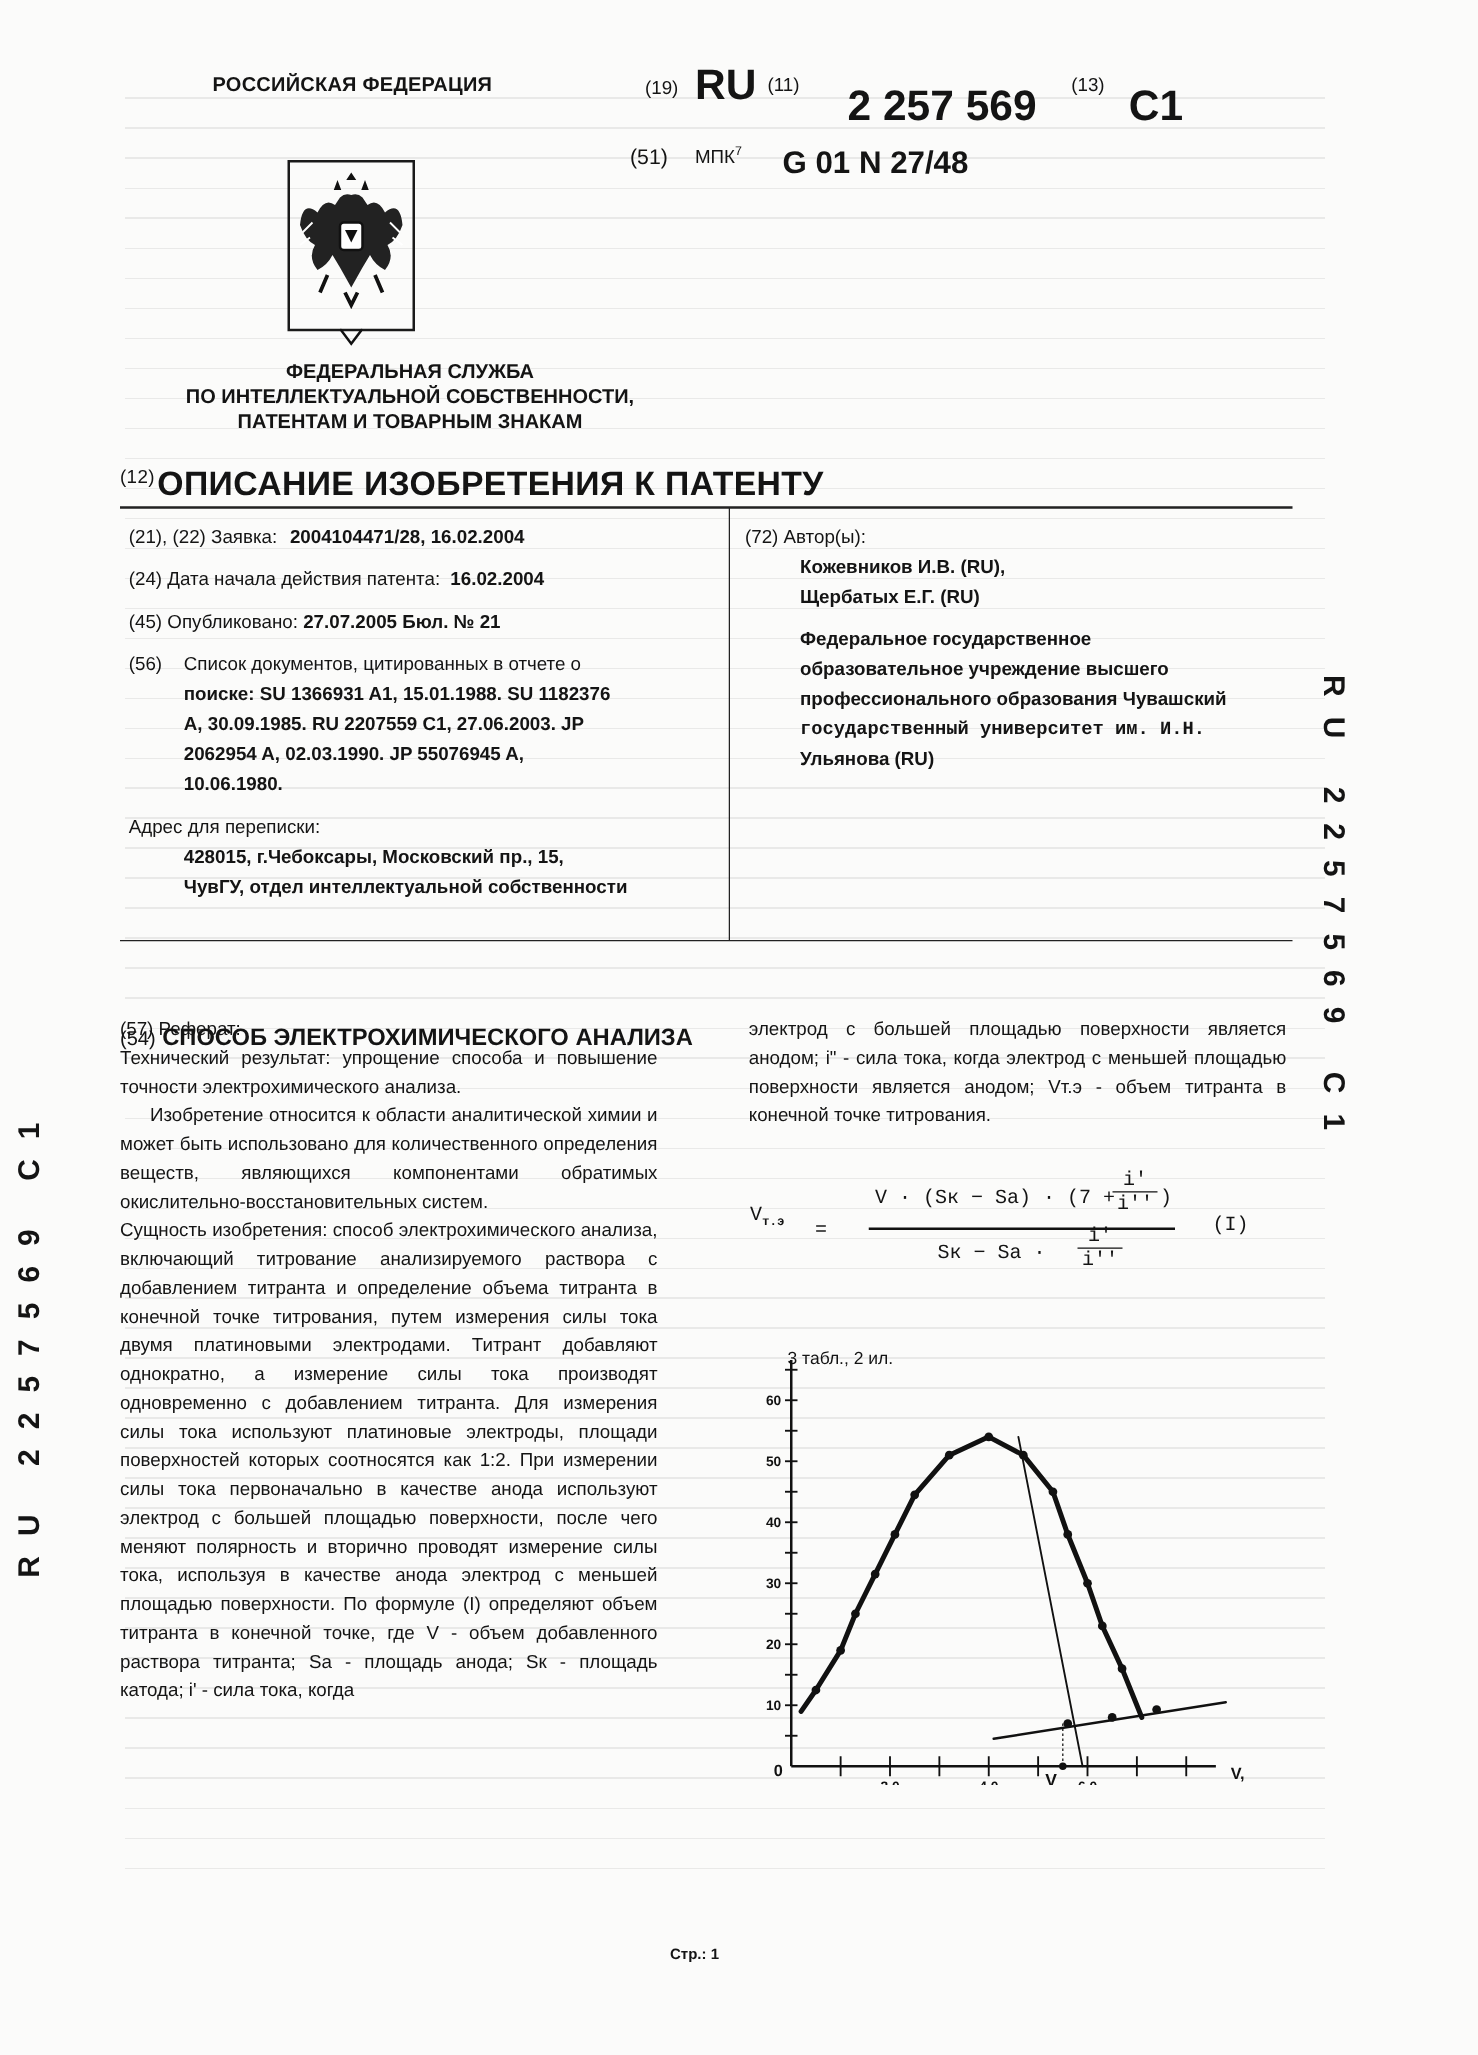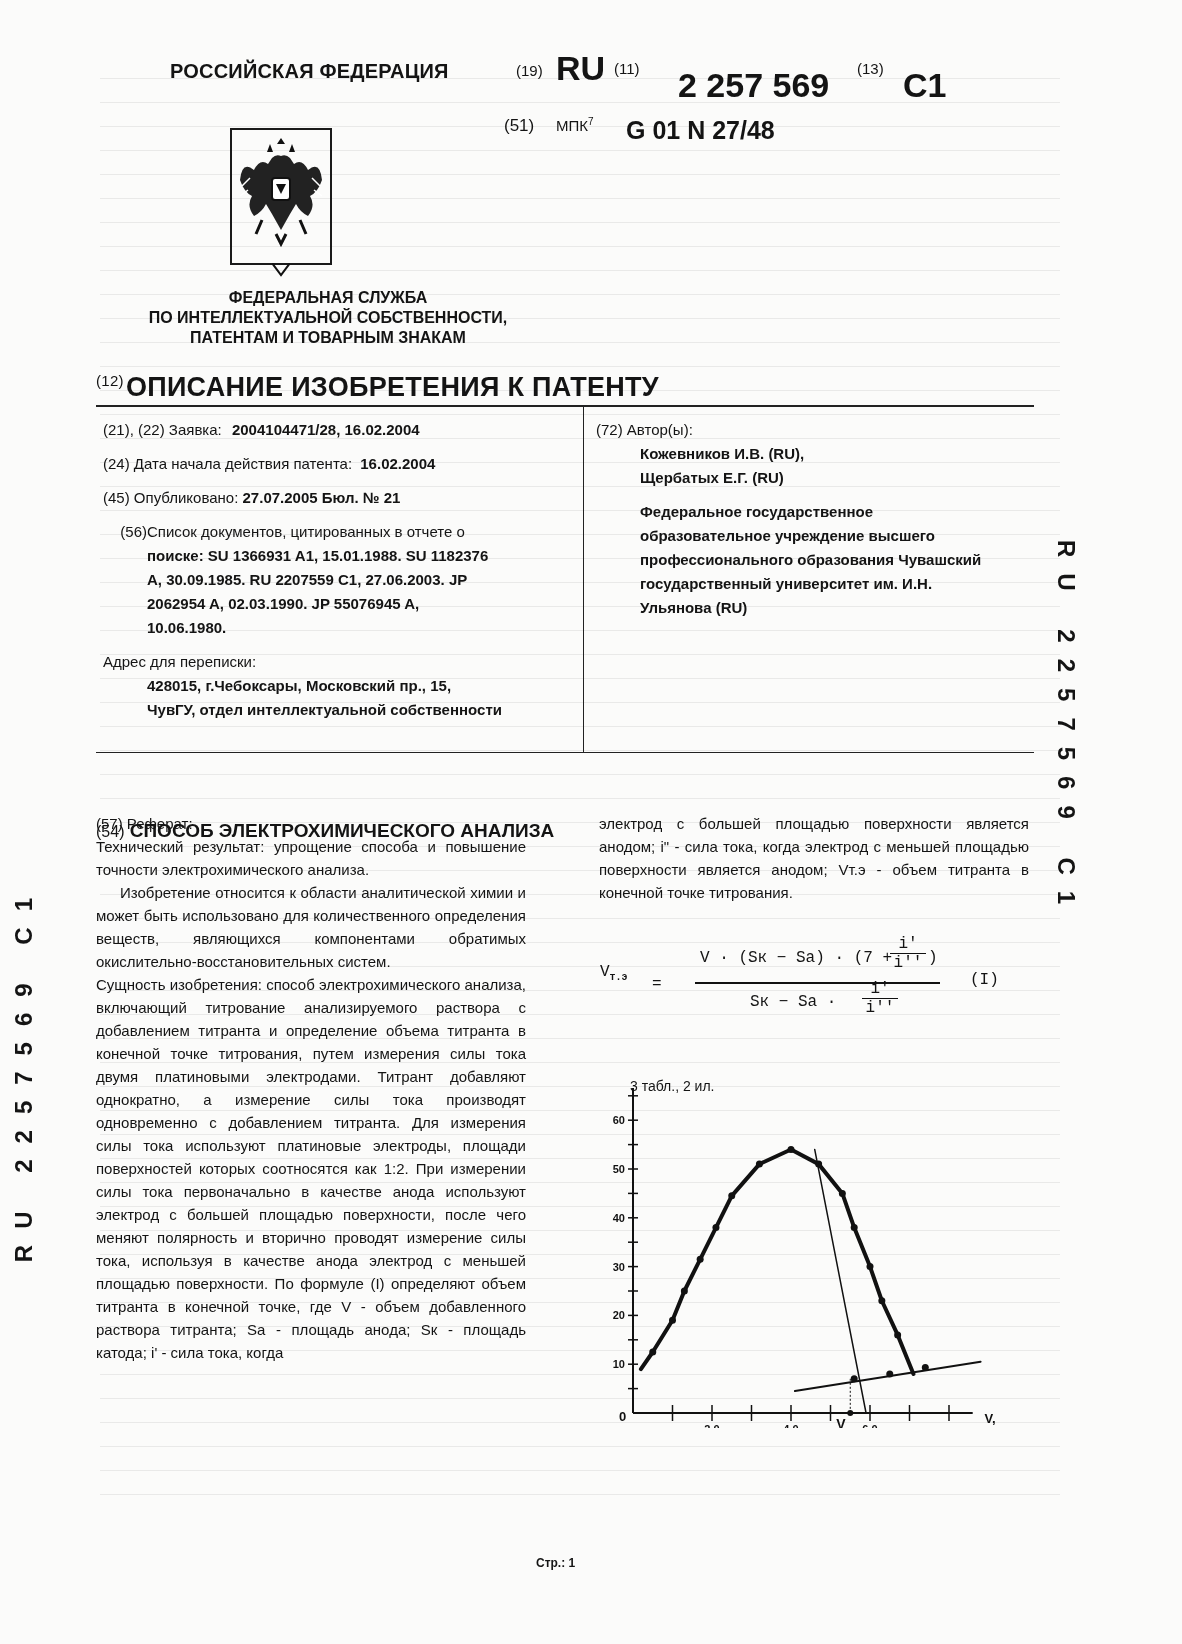--- a/index.html
+++ b/index.html
@@ -14,7 +14,7 @@
     background:repeating-linear-gradient(180deg, transparent 0 18px, #333 18px 19px, transparent 19px 24px);
   }
   .abs { position:absolute; }
-  .country { left:170px; top:60px; font-size:20px; font-weight:bold; letter-spacing:0.2px; }
+  .country { left:170px; top:60px; font-size:16px; font-weight:bold; letter-spacing:0.2px; }
   .code19 { left:516px; top:62px; font-size:15px; }
   .ru { left:556px; top:49px; font-size:34px; font-weight:bold; }
   .code11 { left:614px; top:60px; font-size:15px; }

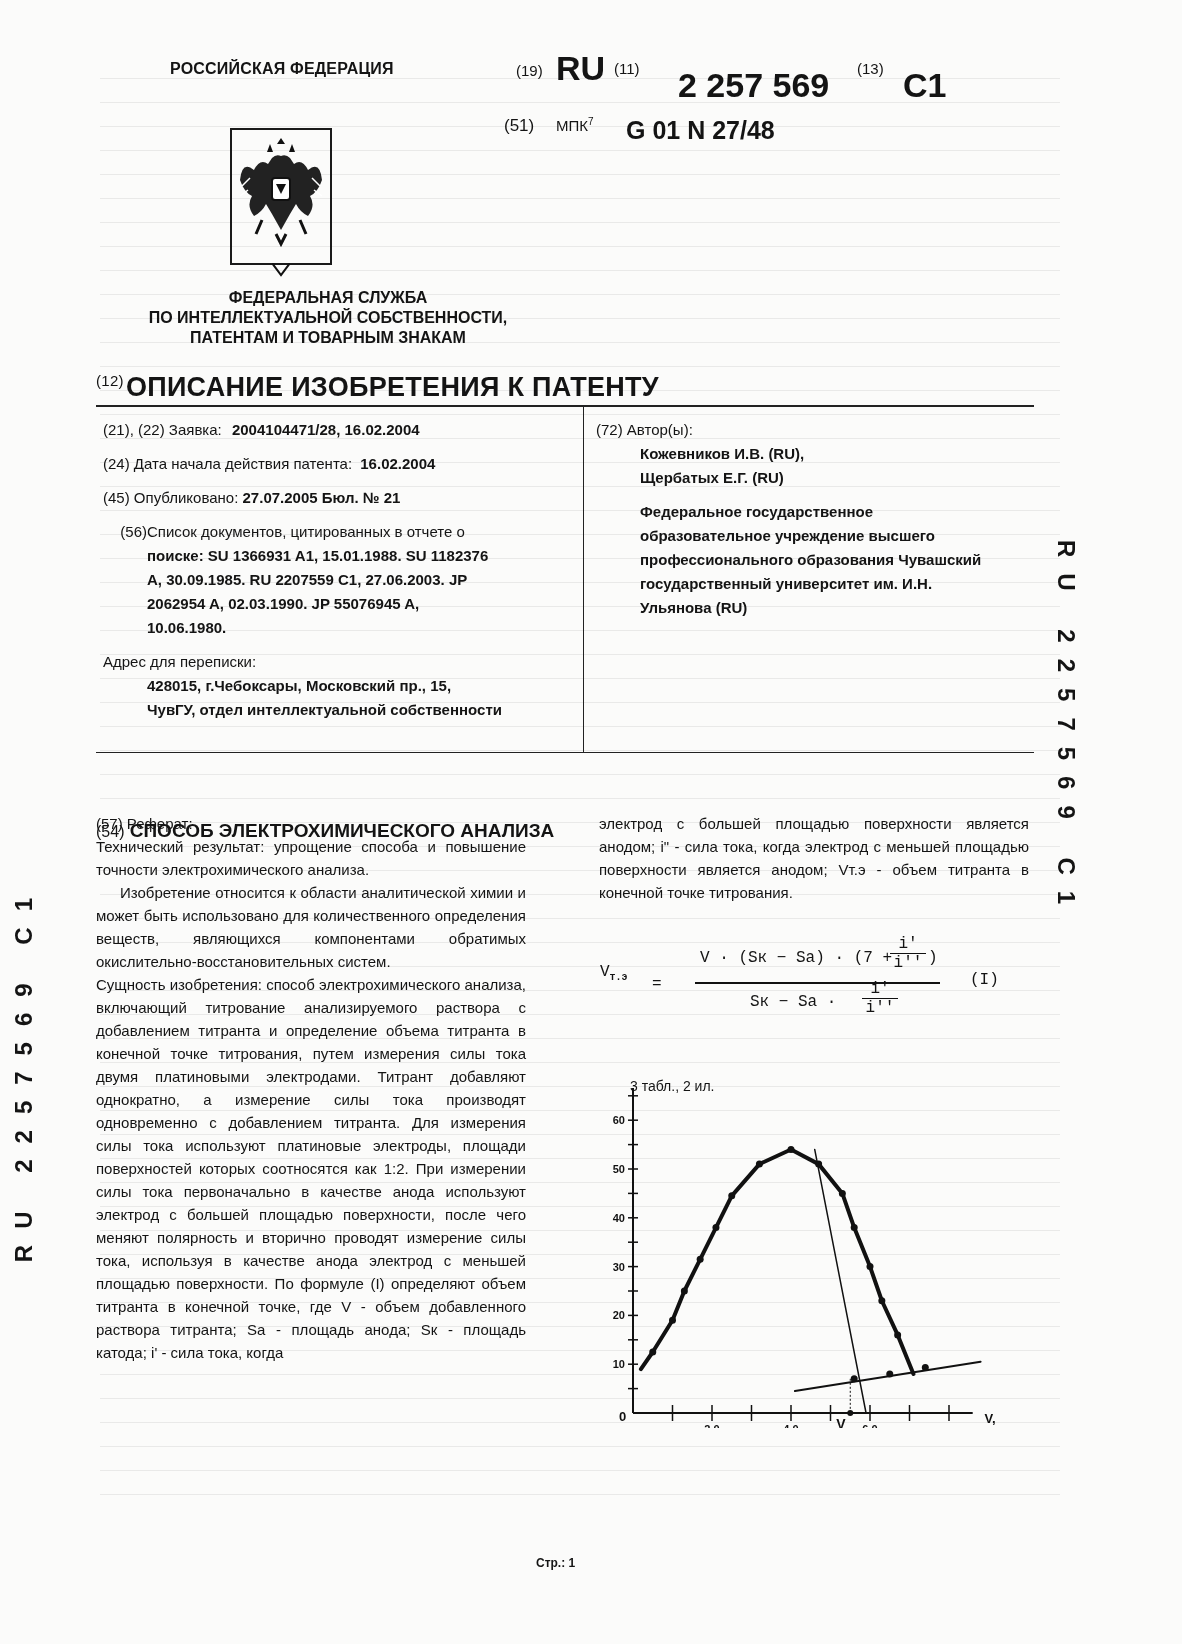--- a/index.html
+++ b/index.html
@@ -102,7 +102,7 @@
     <span class="val">27.07.2005 Бюл. № 21</span>
   </div>
   <div style="display:flex;">
-    <span style="width:44px;flex:none;text-align:right;">(56)</span>
+    <span style="width:44px;flex:none;">(56)</span>
     <div>
       <div>Список документов, цитированных в отчете о</div>
       <div class="val">поиске: SU 1366931 A1, 15.01.1988. SU 1182376</div>

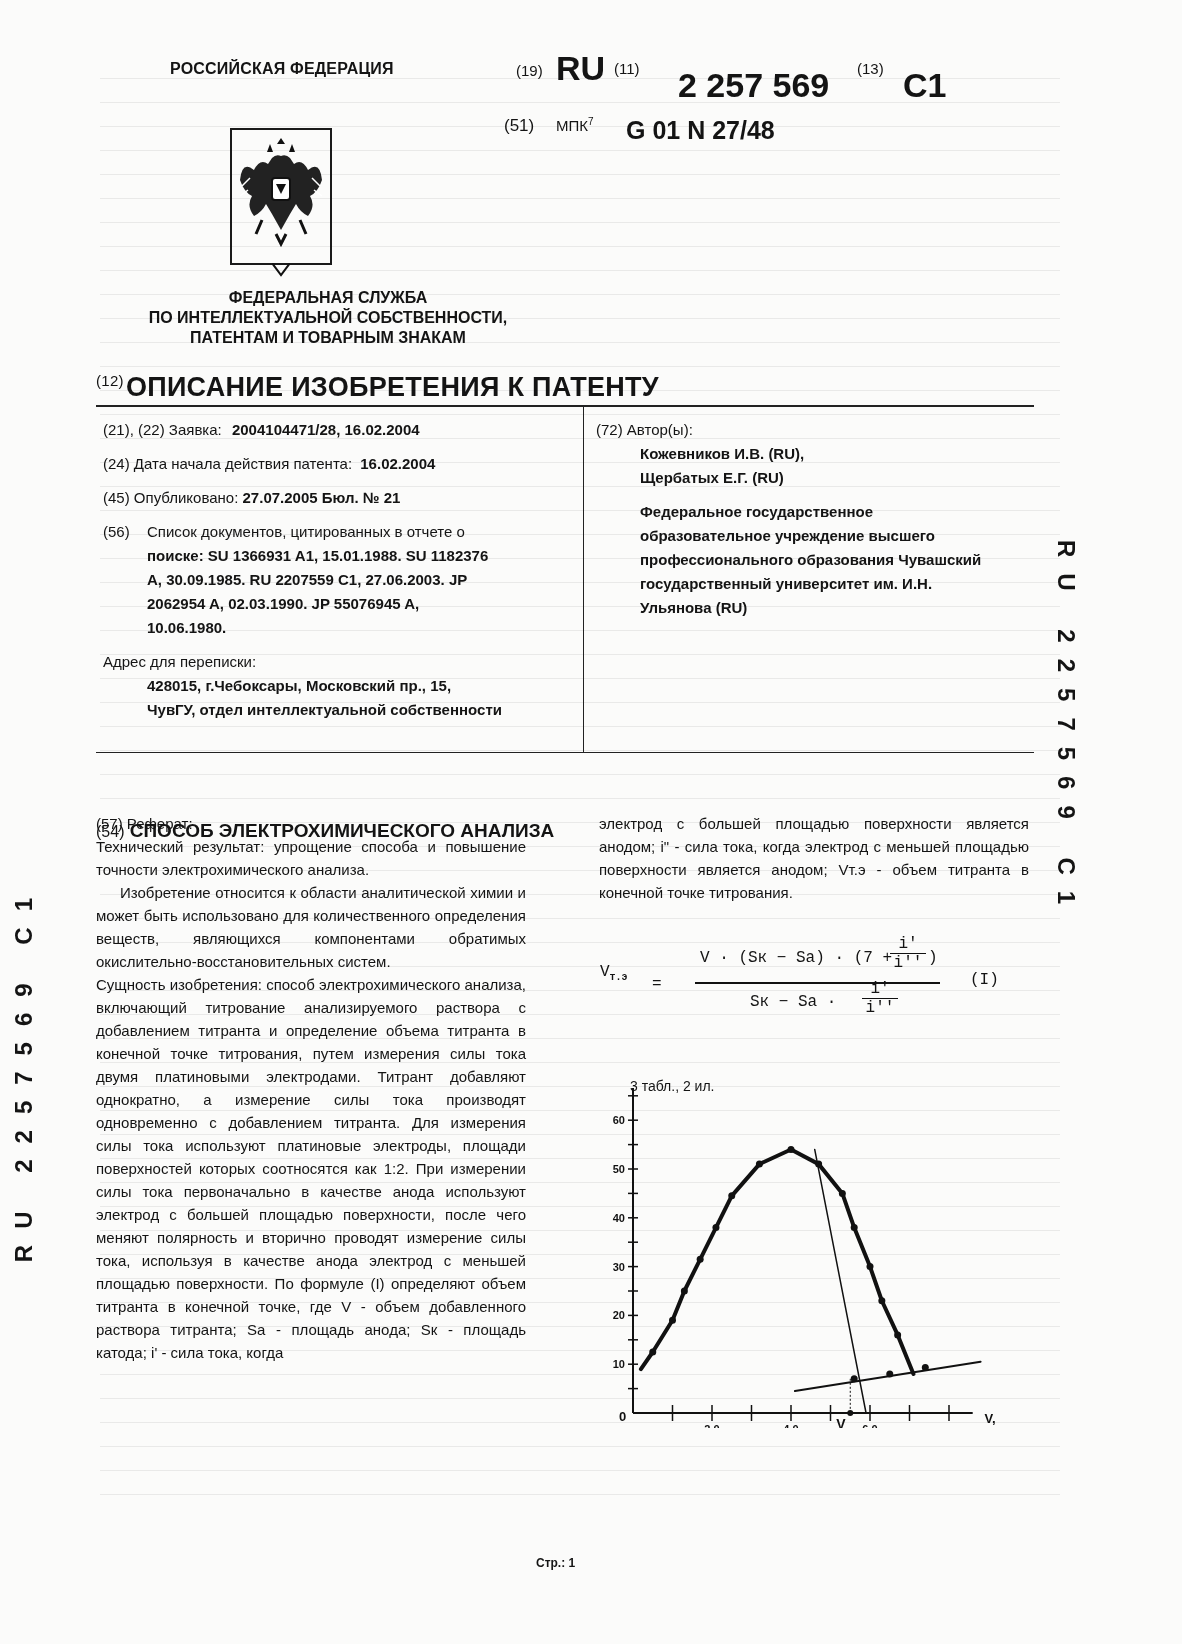--- a/index.html
+++ b/index.html
@@ -129,7 +129,7 @@
     <div class="val" style="padding-left:44px;">Федеральное государственное</div>
     <div class="val" style="padding-left:44px;">образовательное учреждение высшего</div>
     <div class="val" style="padding-left:44px;">профессионального образования Чувашский</div>
-    <div class="val" style="padding-left:44px;">государственный университет им. И.Н.</div>
+    <div class="val" style="padding-left:44px;font-family:Liberation Mono, monospace;">государственный университет им. И.Н.</div>
     <div class="val" style="padding-left:44px;">Ульянова (RU)</div>
   </div>
 </div>

